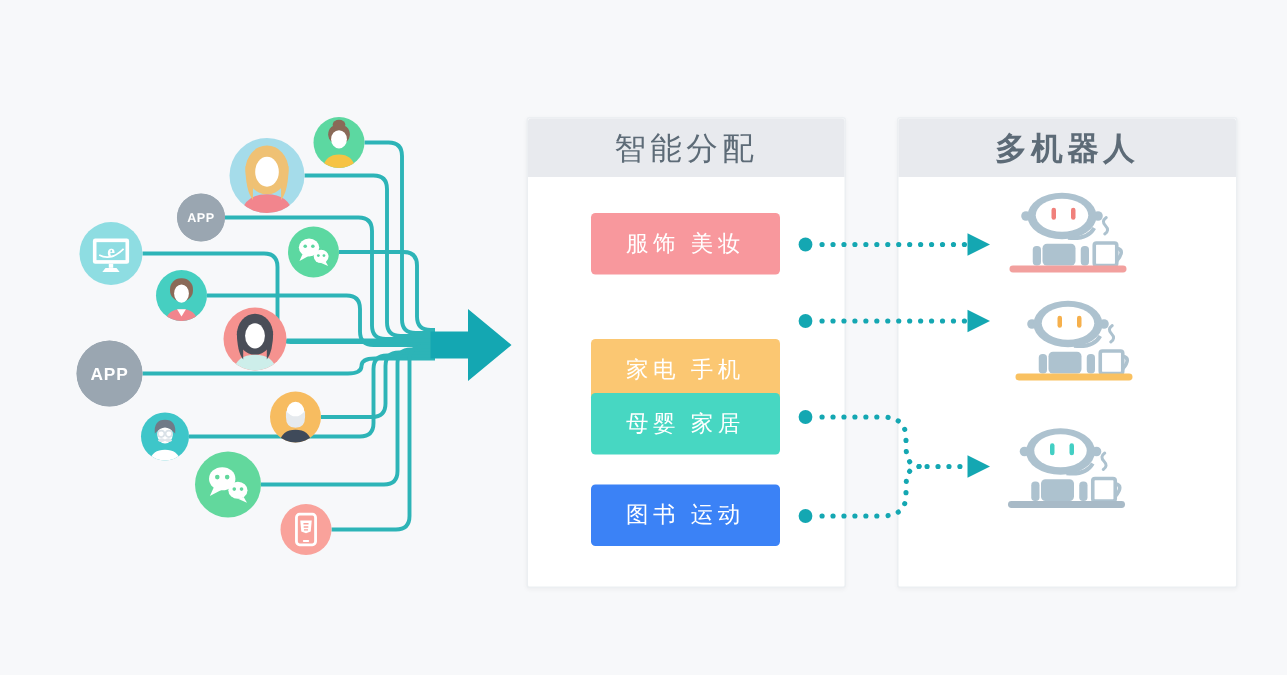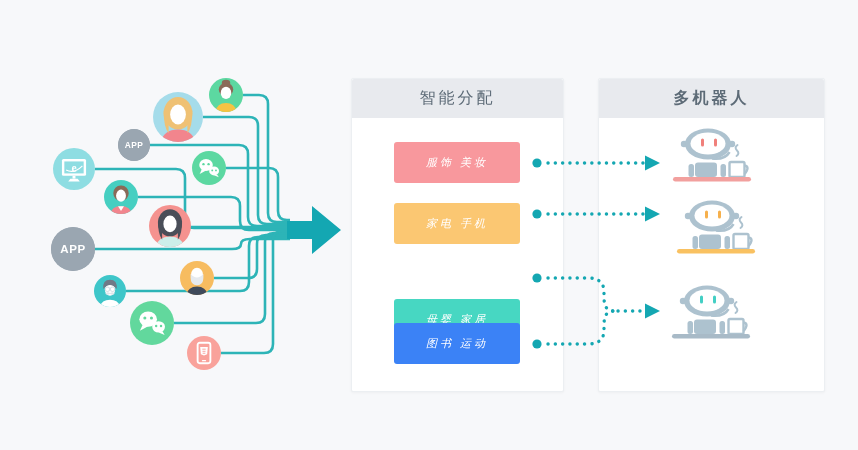--- a/index.html
+++ b/index.html
@@ -16,7 +16,7 @@
   .panel-right{left:598px;width:227px;font-weight:bold;}
   .panel-header{
     height:39px;background:#e8eaee;display:flex;align-items:center;justify-content:center;
-    font-size:16px;letter-spacing:3px;color:#5d6b77;border-radius:2px 2px 0 0;
+    font-size:21px;letter-spacing:3px;color:#5d6b77;border-radius:2px 2px 0 0;
   }
   .cat{
     position:absolute;left:394px;width:126px;height:41px;border-radius:3px;

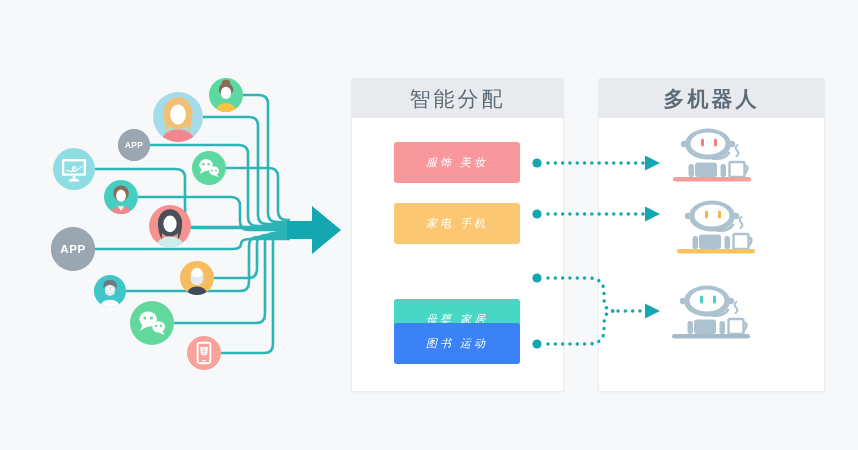--- a/index.html
+++ b/index.html
@@ -21,7 +21,7 @@
   .cat{
     position:absolute;left:394px;width:126px;height:41px;border-radius:3px;
     display:flex;align-items:center;justify-content:center;
-    color:#ffffff;font-size:11px;letter-spacing:3px;z-index:2;font-style:italic;
+    color:#ffffff;font-size:15px;letter-spacing:3px;z-index:2;
   }
   .cat-1{top:142px}.cat-2{top:203px}.cat-3{top:262px}.cat-4{top:323px}
   #scene{position:absolute;left:0;top:0;z-index:3;}

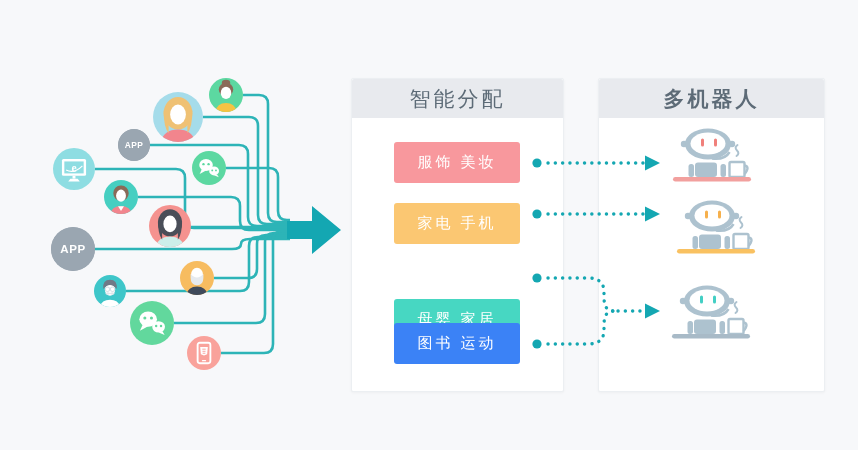--- a/index.html
+++ b/index.html
@@ -44,7 +44,7 @@
   </div>
 
   <div class="cat cat-1" style="background: rgb(248, 152, 157);">服饰 美妆</div>
-  <div class="cat cat-2" style="background: rgb(251, 199, 114);">家电 手机</div>
+  <div class="cat cat-2" style="background: rgb(251, 199, 114); margin-top: 23px;">家电 手机</div>
   <div class="cat cat-3" style="background: rgb(71, 215, 194); margin-top: 37px;">母婴 家居</div>
   <div class="cat cat-4" style="background: #3b82f6;">图书 运动</div>
 

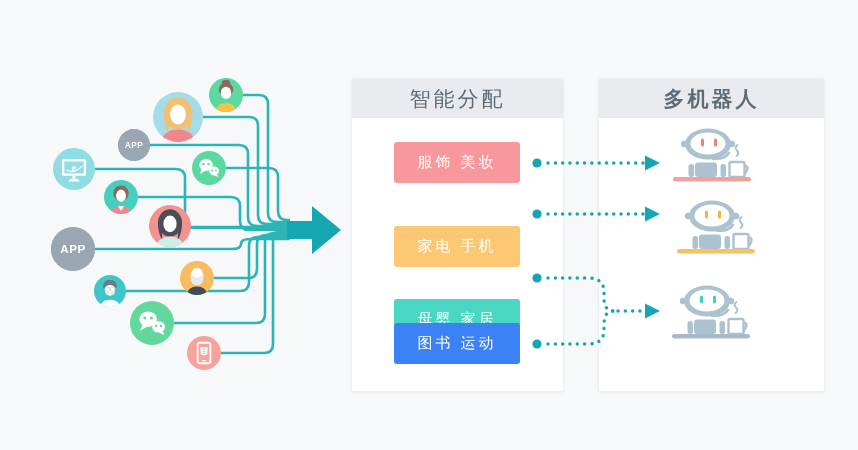--- a/index.html
+++ b/index.html
@@ -45,7 +45,7 @@
 
   <div class="cat cat-1" style="background: rgb(248, 152, 157);">服饰 美妆</div>
   <div class="cat cat-2" style="background: rgb(251, 199, 114); margin-top: 23px;">家电 手机</div>
-  <div class="cat cat-3" style="background: rgb(71, 215, 194); margin-top: 37px;">母婴 家居</div>
+  <div class="cat cat-3" style="background: rgb(71, 215, 194);">母婴 家居</div>
   <div class="cat cat-4" style="background: #3b82f6;">图书 运动</div>
 
   <svg id="scene" width="858" height="450" viewBox="0 0 858 450">

